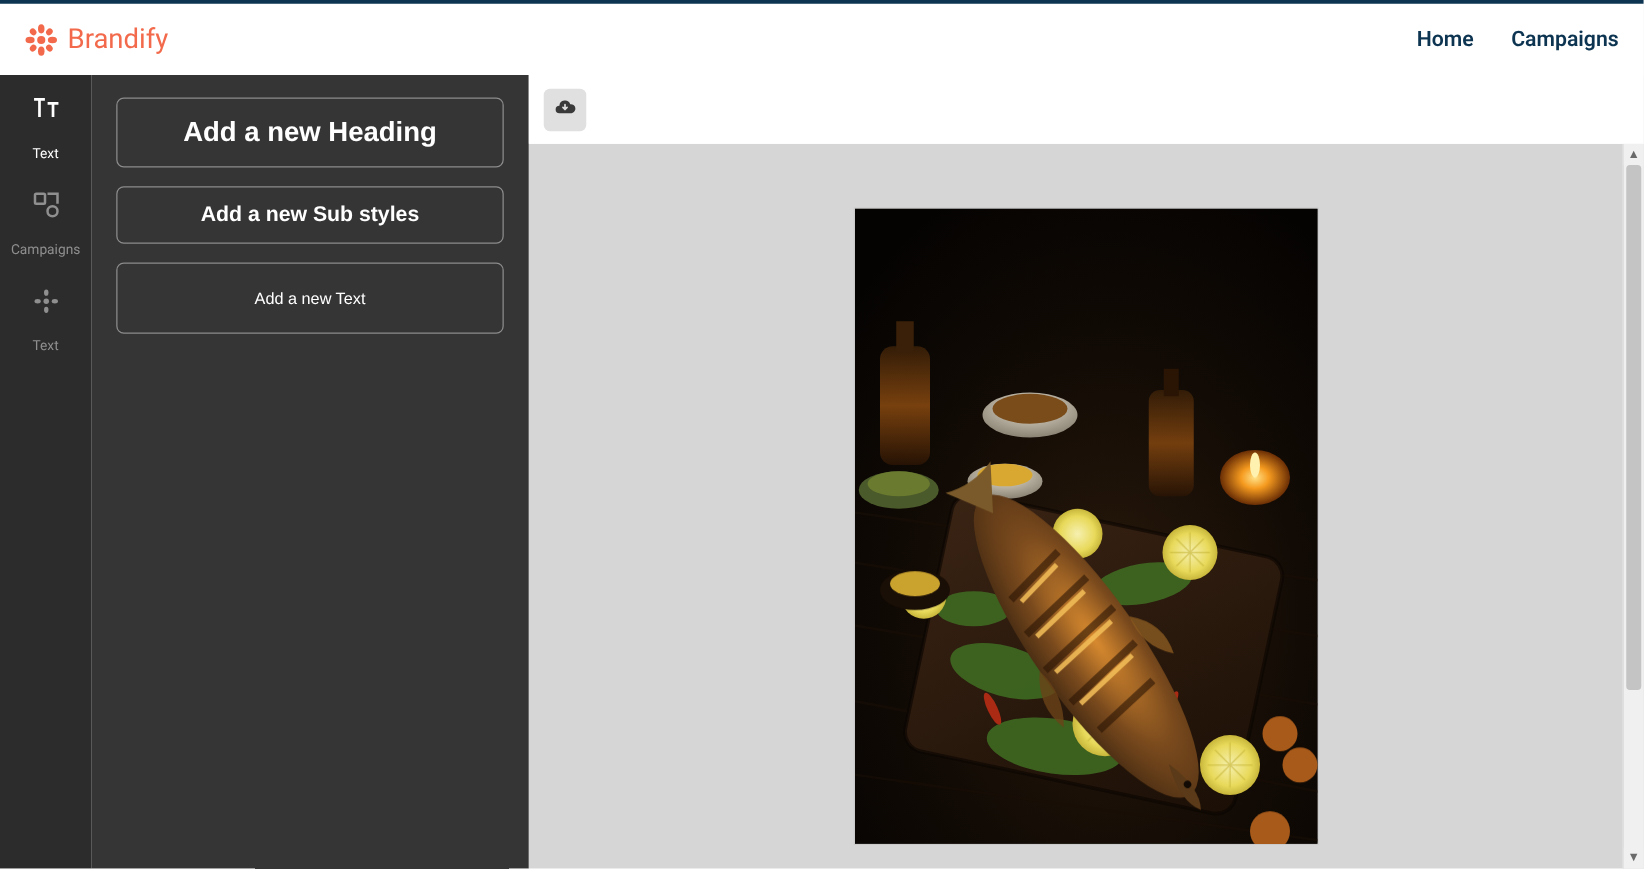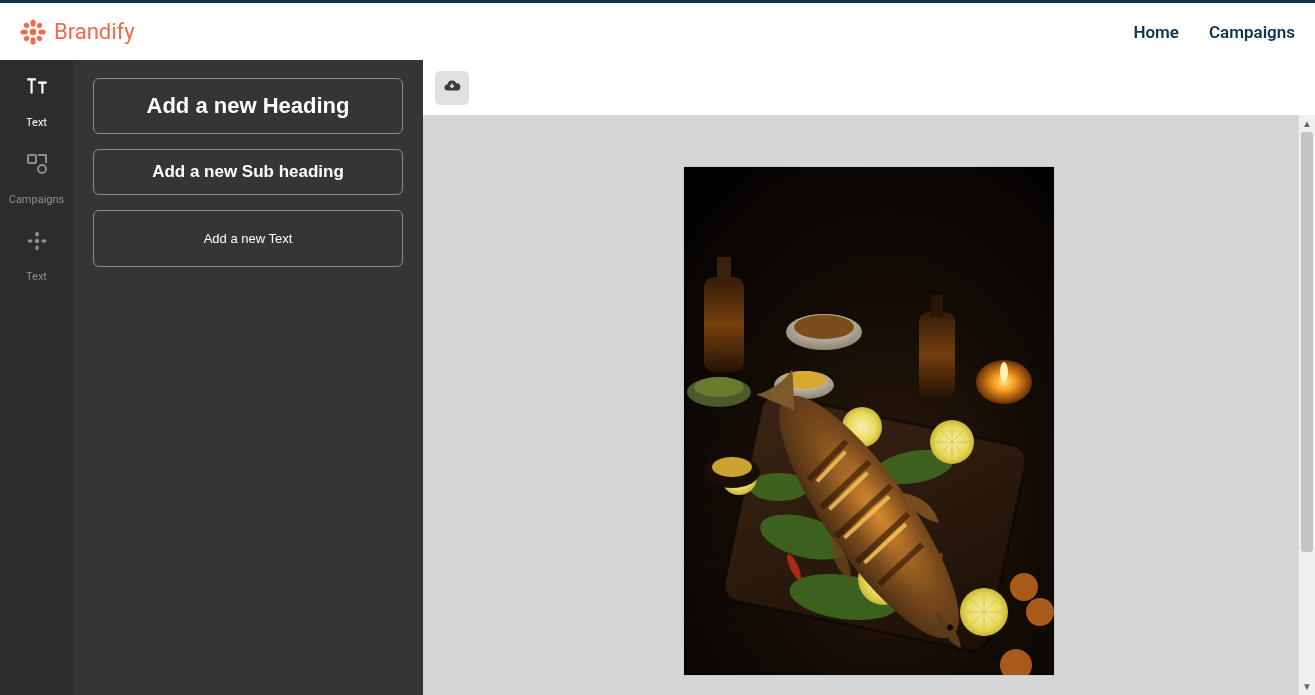--- a/index.html
+++ b/index.html
@@ -165,7 +165,7 @@
 
   <div class="panel">
     <button class="tbtn h">Add a new Heading</button>
-    <button class="tbtn sh">Add a new Sub heading</button>
+    <button class="tbtn sh">Add a new Sub styles</button>
     <button class="tbtn tx">Add a new Text</button>
   </div>
 

